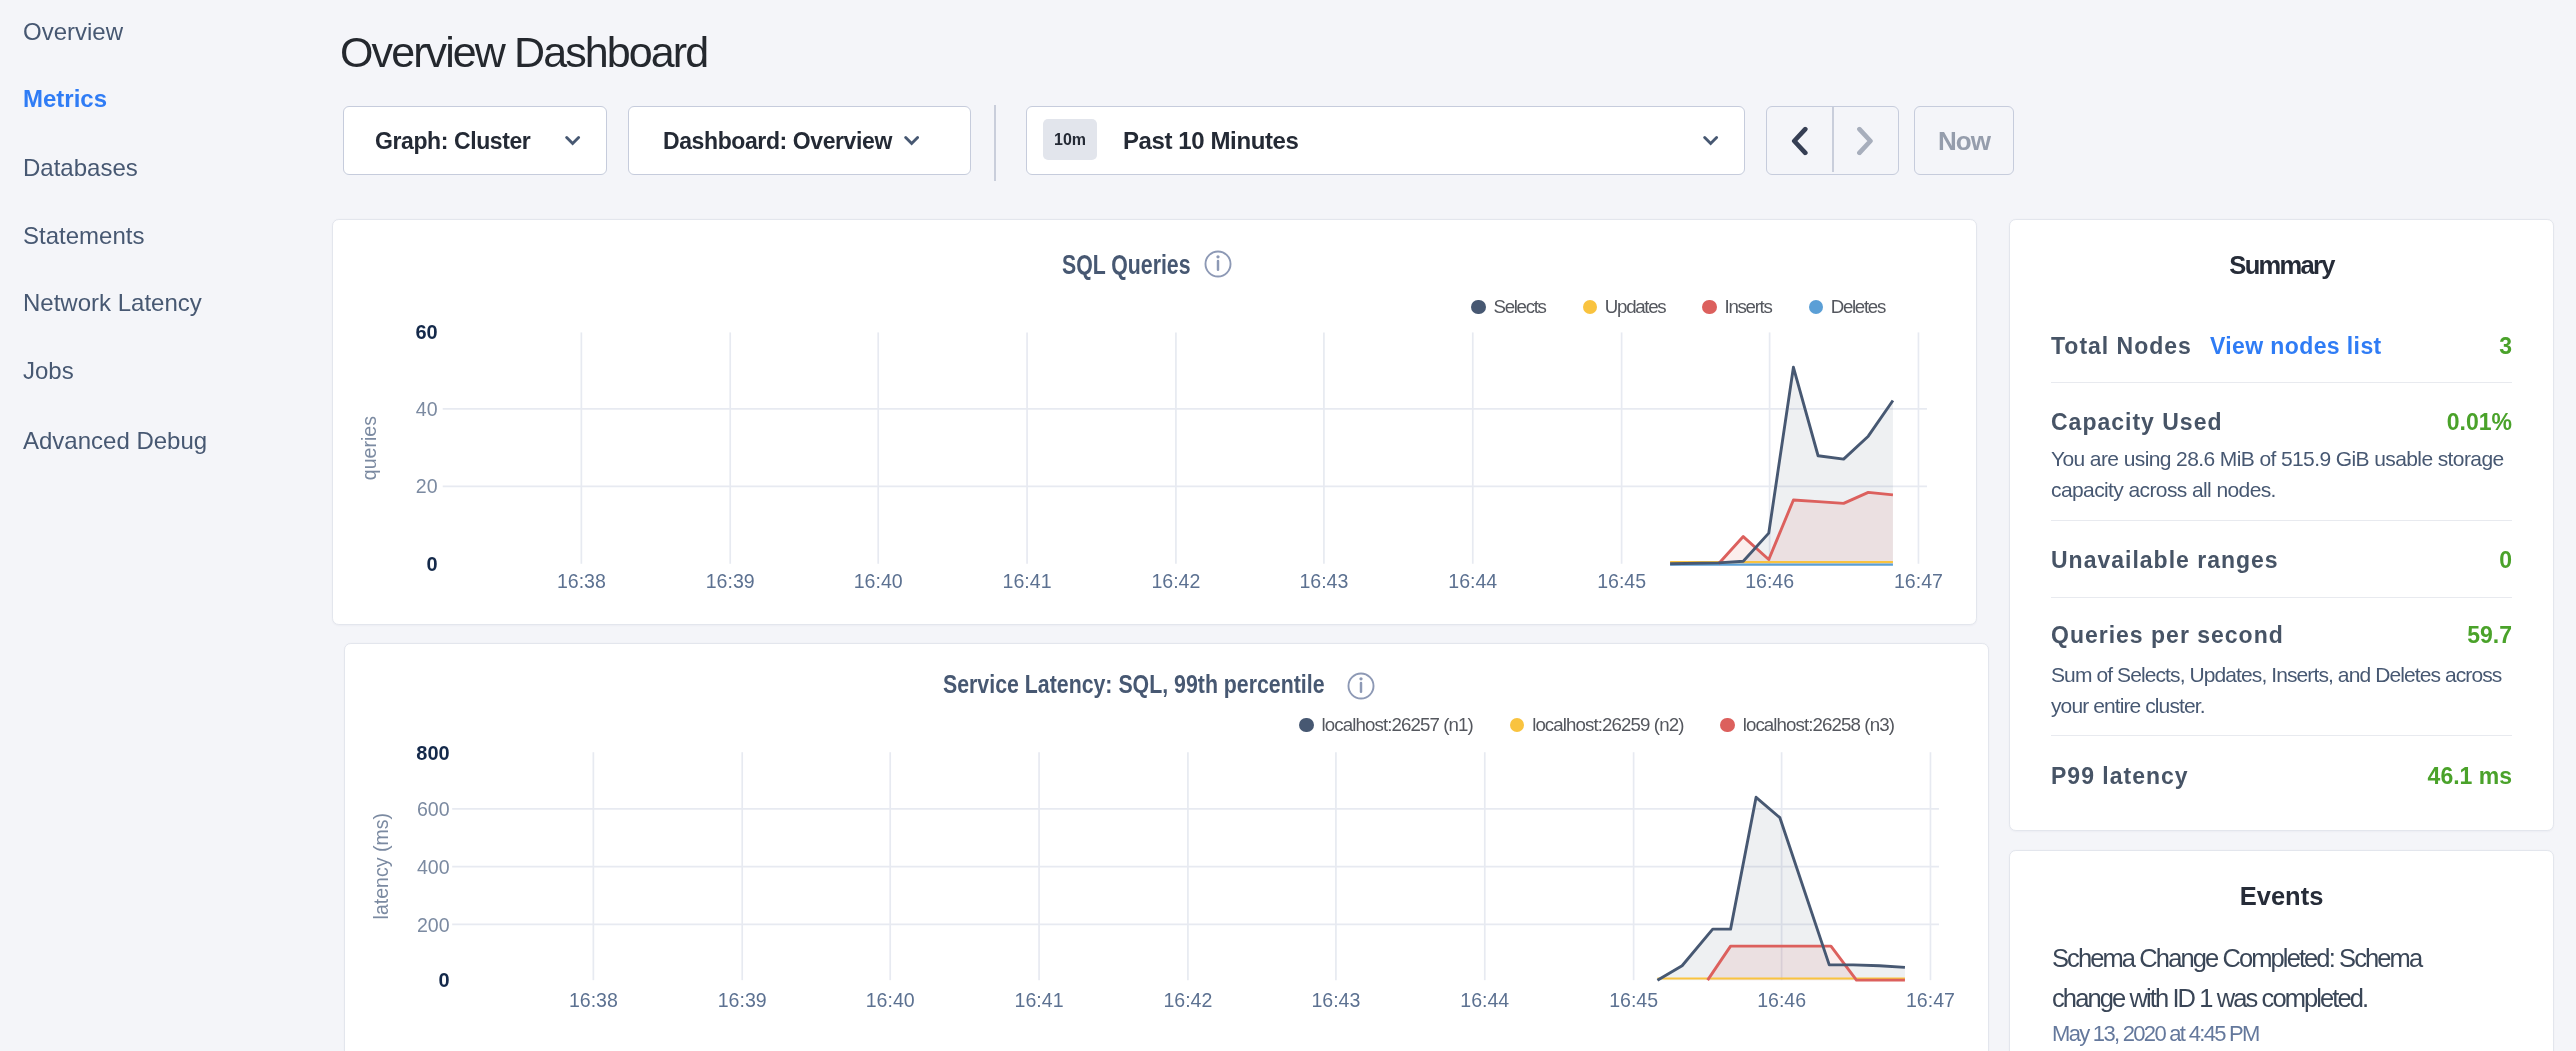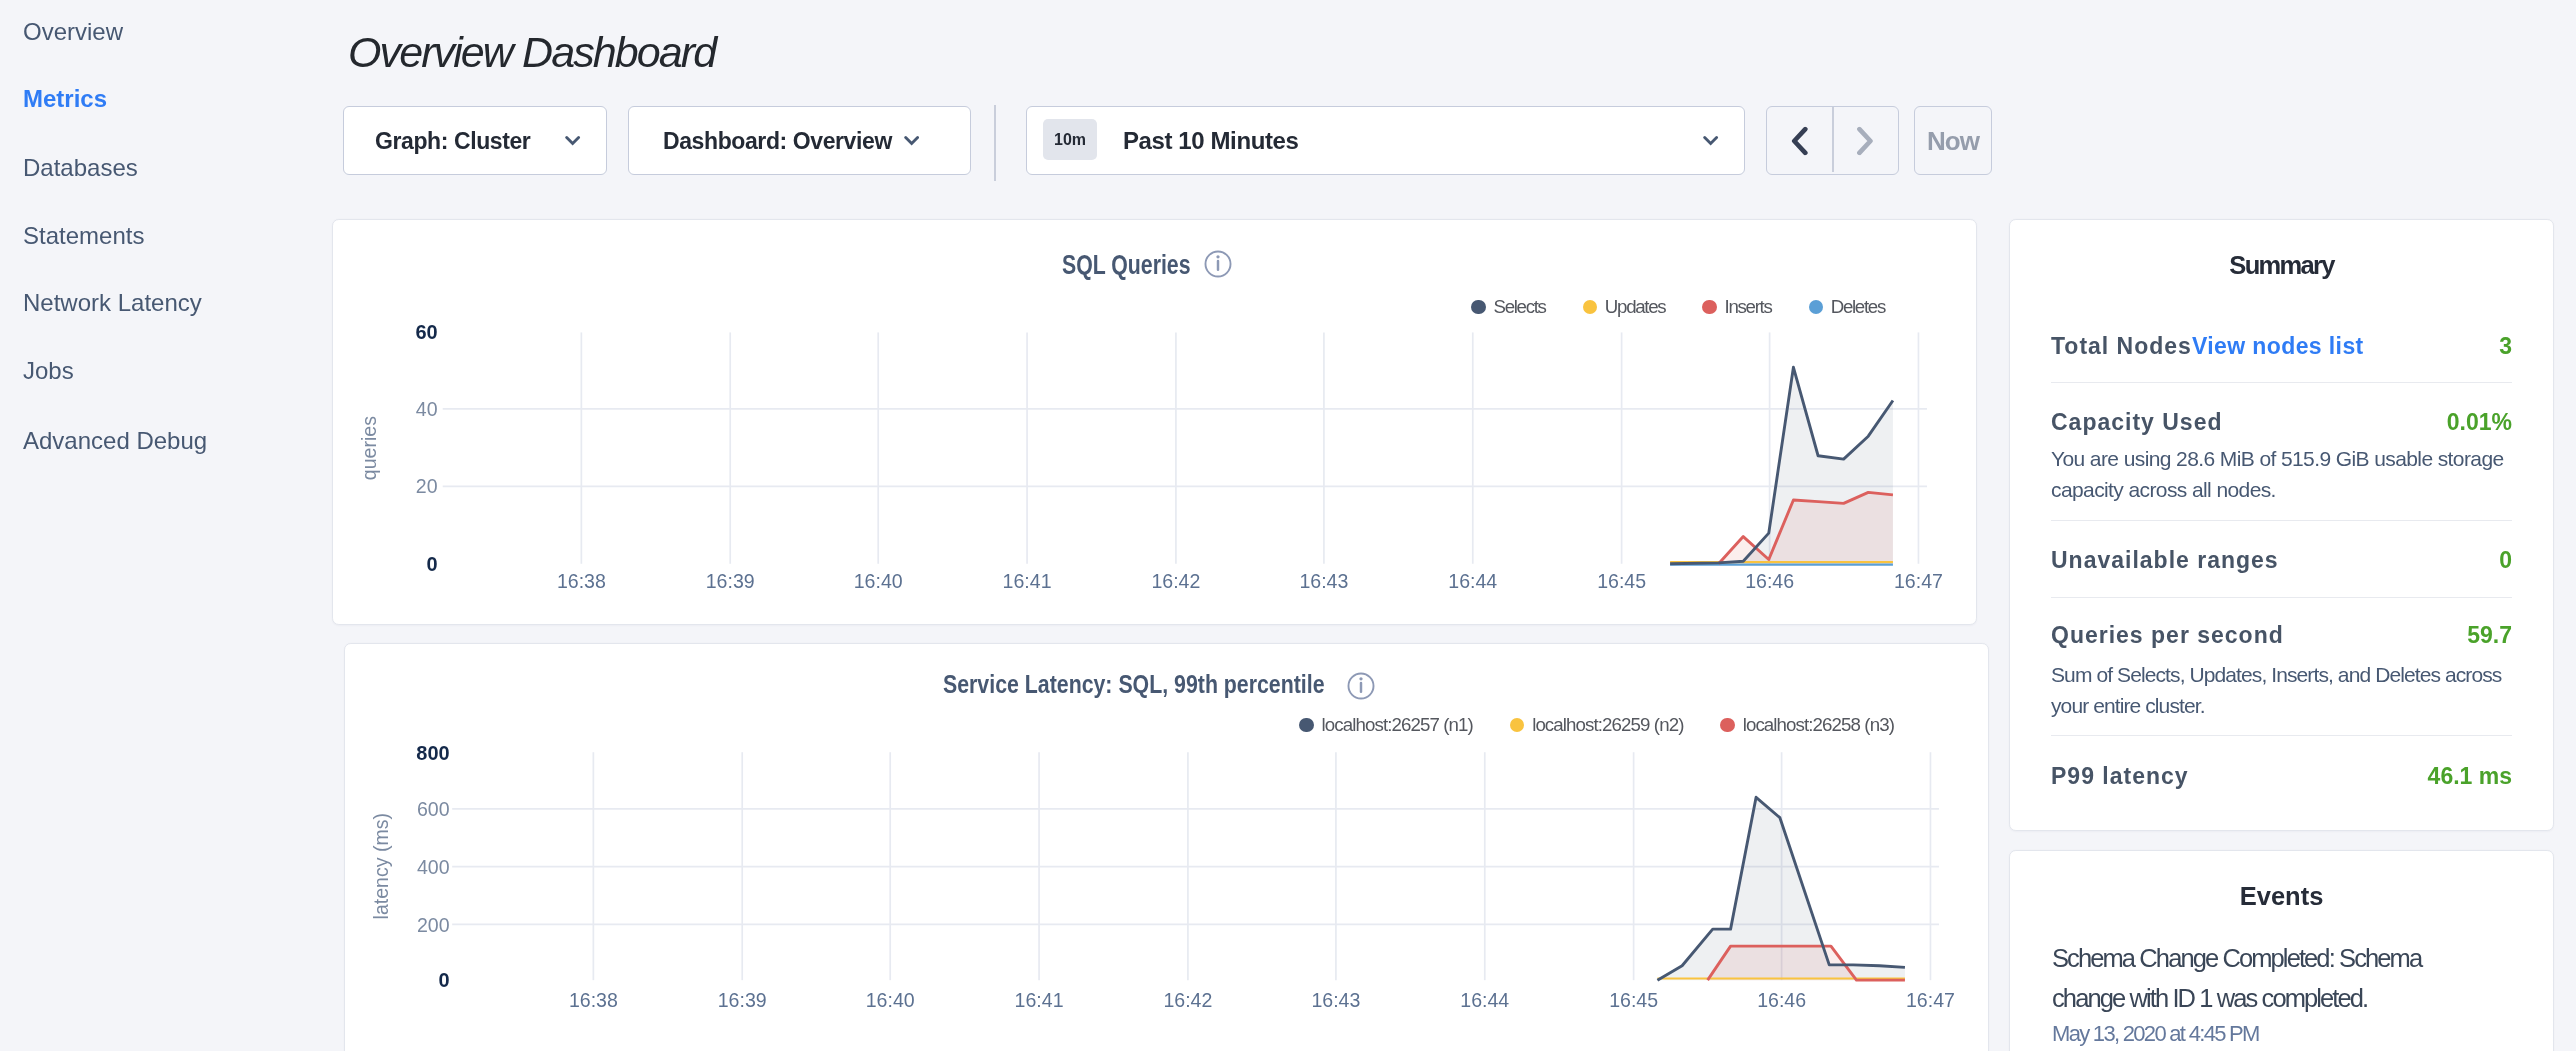--- a/index.html
+++ b/index.html
@@ -8,7 +8,7 @@
 .abs { position:absolute; }
 .nav { position:absolute; left:23px; font-size:24px; color:#475872; line-height:34px; }
 .nav.active { color:#2f7cf5; font-weight:bold; }
-h1.title { position:absolute; left:348px; top:24px; font-size:43px; line-height:56px; font-weight:400; color:#24282e; letter-spacing:-1.9px;font-style:italic; }
+h1.title { position:absolute; left:340px; top:24px; font-size:43px; line-height:56px; font-weight:400; color:#24282e; letter-spacing:-1.9px; }
 .ctrl { position:absolute; top:106px; height:69px; background:#fff; border:1.7px solid #c6ccdc; border-radius:6px; }
 .ctrl-label { position:absolute; font-size:23px; font-weight:bold; color:#242a35; letter-spacing:-0.4px; top:50%; transform:translateY(-50%); white-space:nowrap; }
 .chev { position:absolute; top:50%; transform:translateY(-50%); }

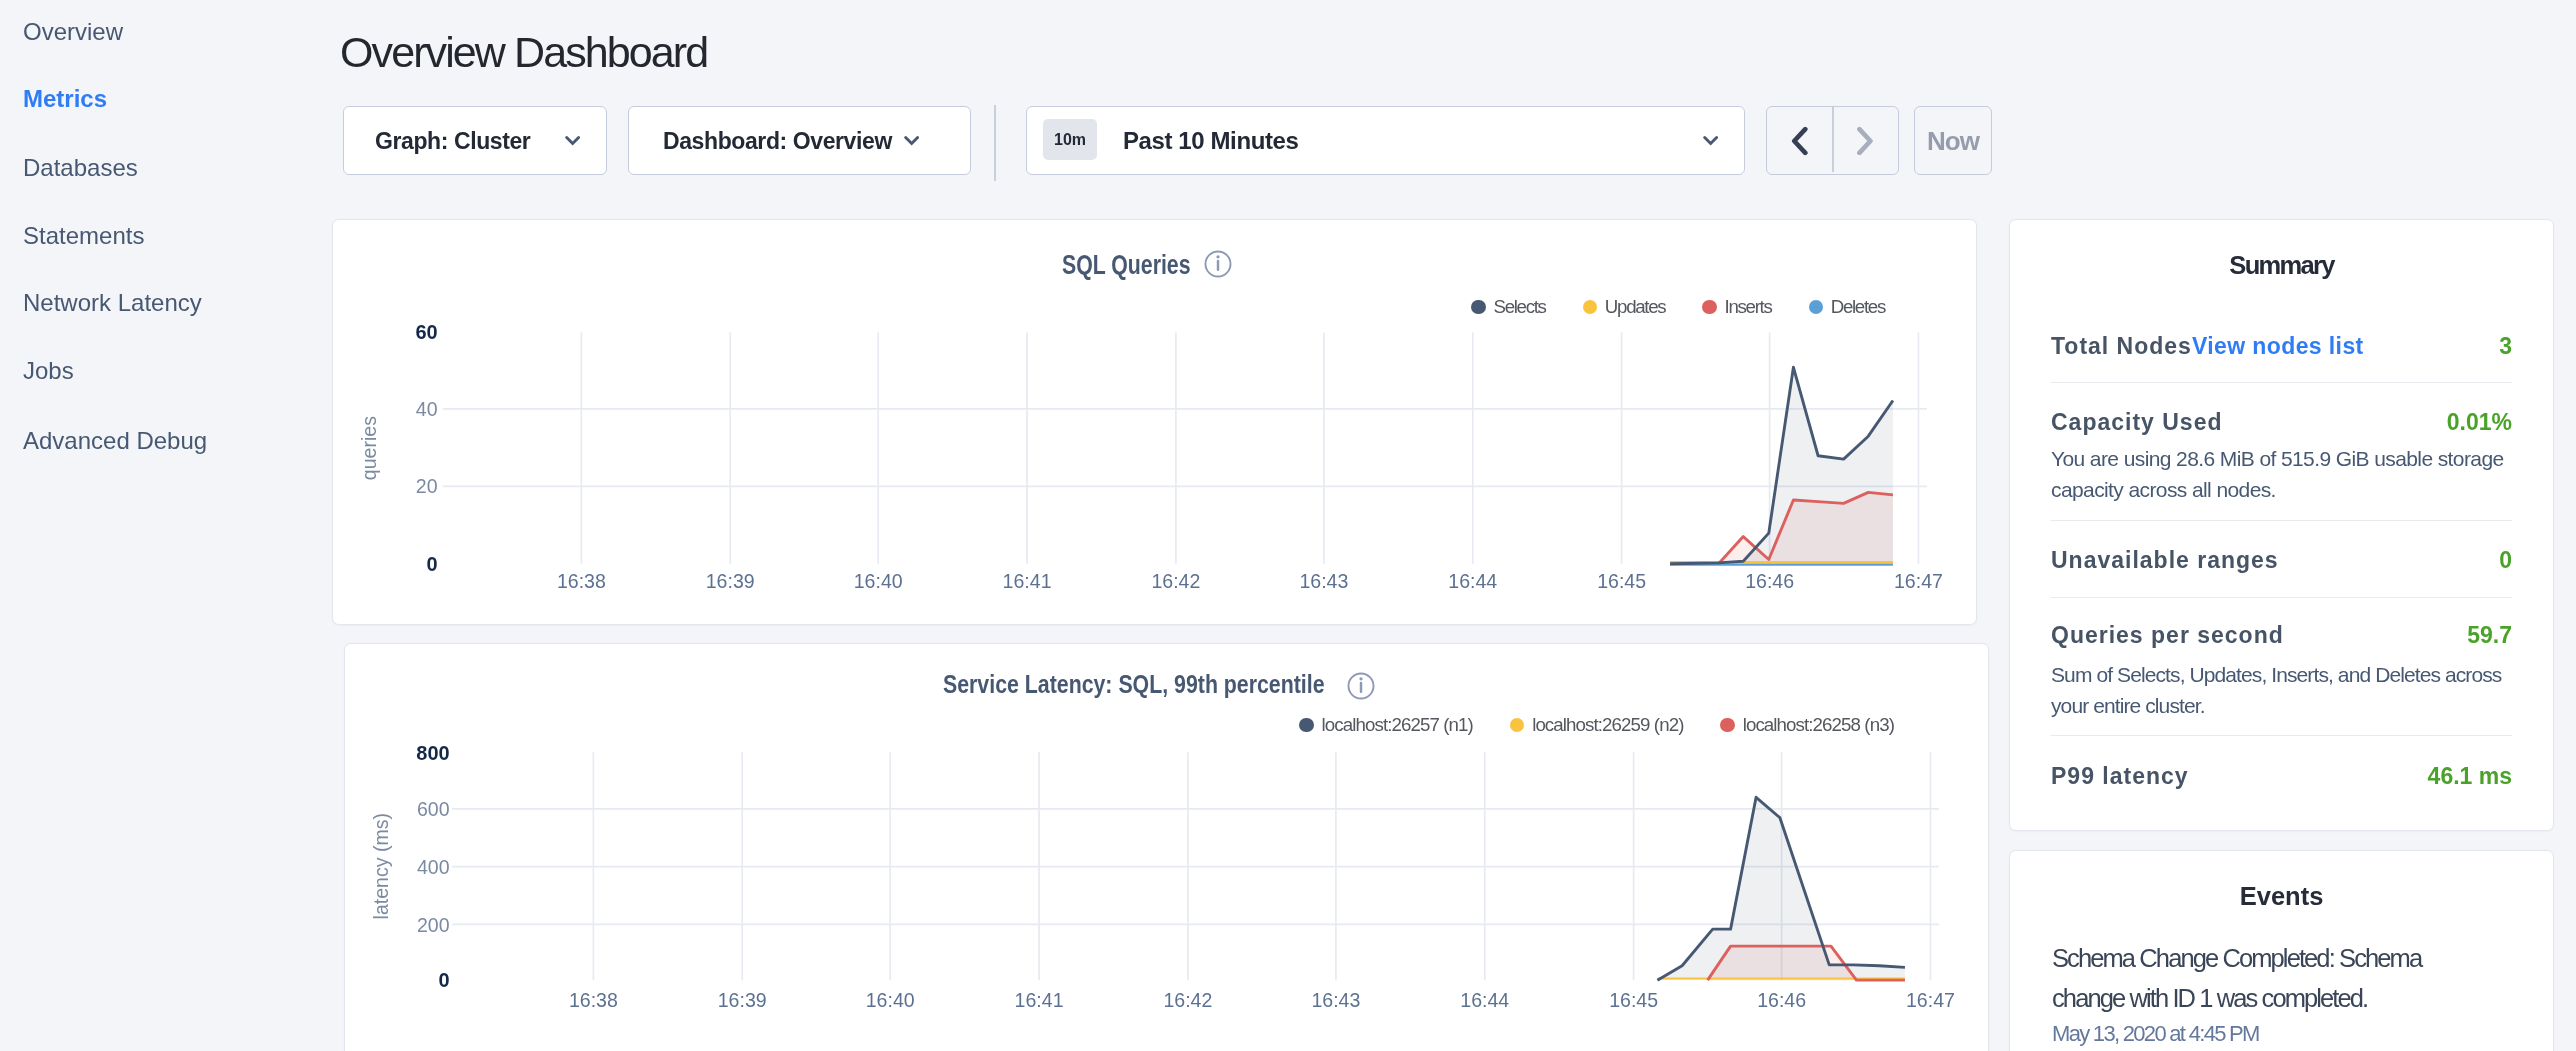--- a/index.html
+++ b/index.html
@@ -67,7 +67,7 @@
       <path d="M4 3 L17 17 L4 31" stroke="#a7aebc" stroke-width="5.5" fill="none" stroke-linecap="round" stroke-linejoin="round"></path>
     </svg>
 </div>
-<div class="ctrl" style="left:1914px; width:78px; background:transparent;">
+<div class="ctrl" style="left:1914px; width:100px; background:transparent;">
   <span class="ctrl-label" style="left:50%; transform:translate(-50%,-50%); color:#959dac; font-size:26px; letter-spacing:-0.9px;">Now</span>
 </div>
 

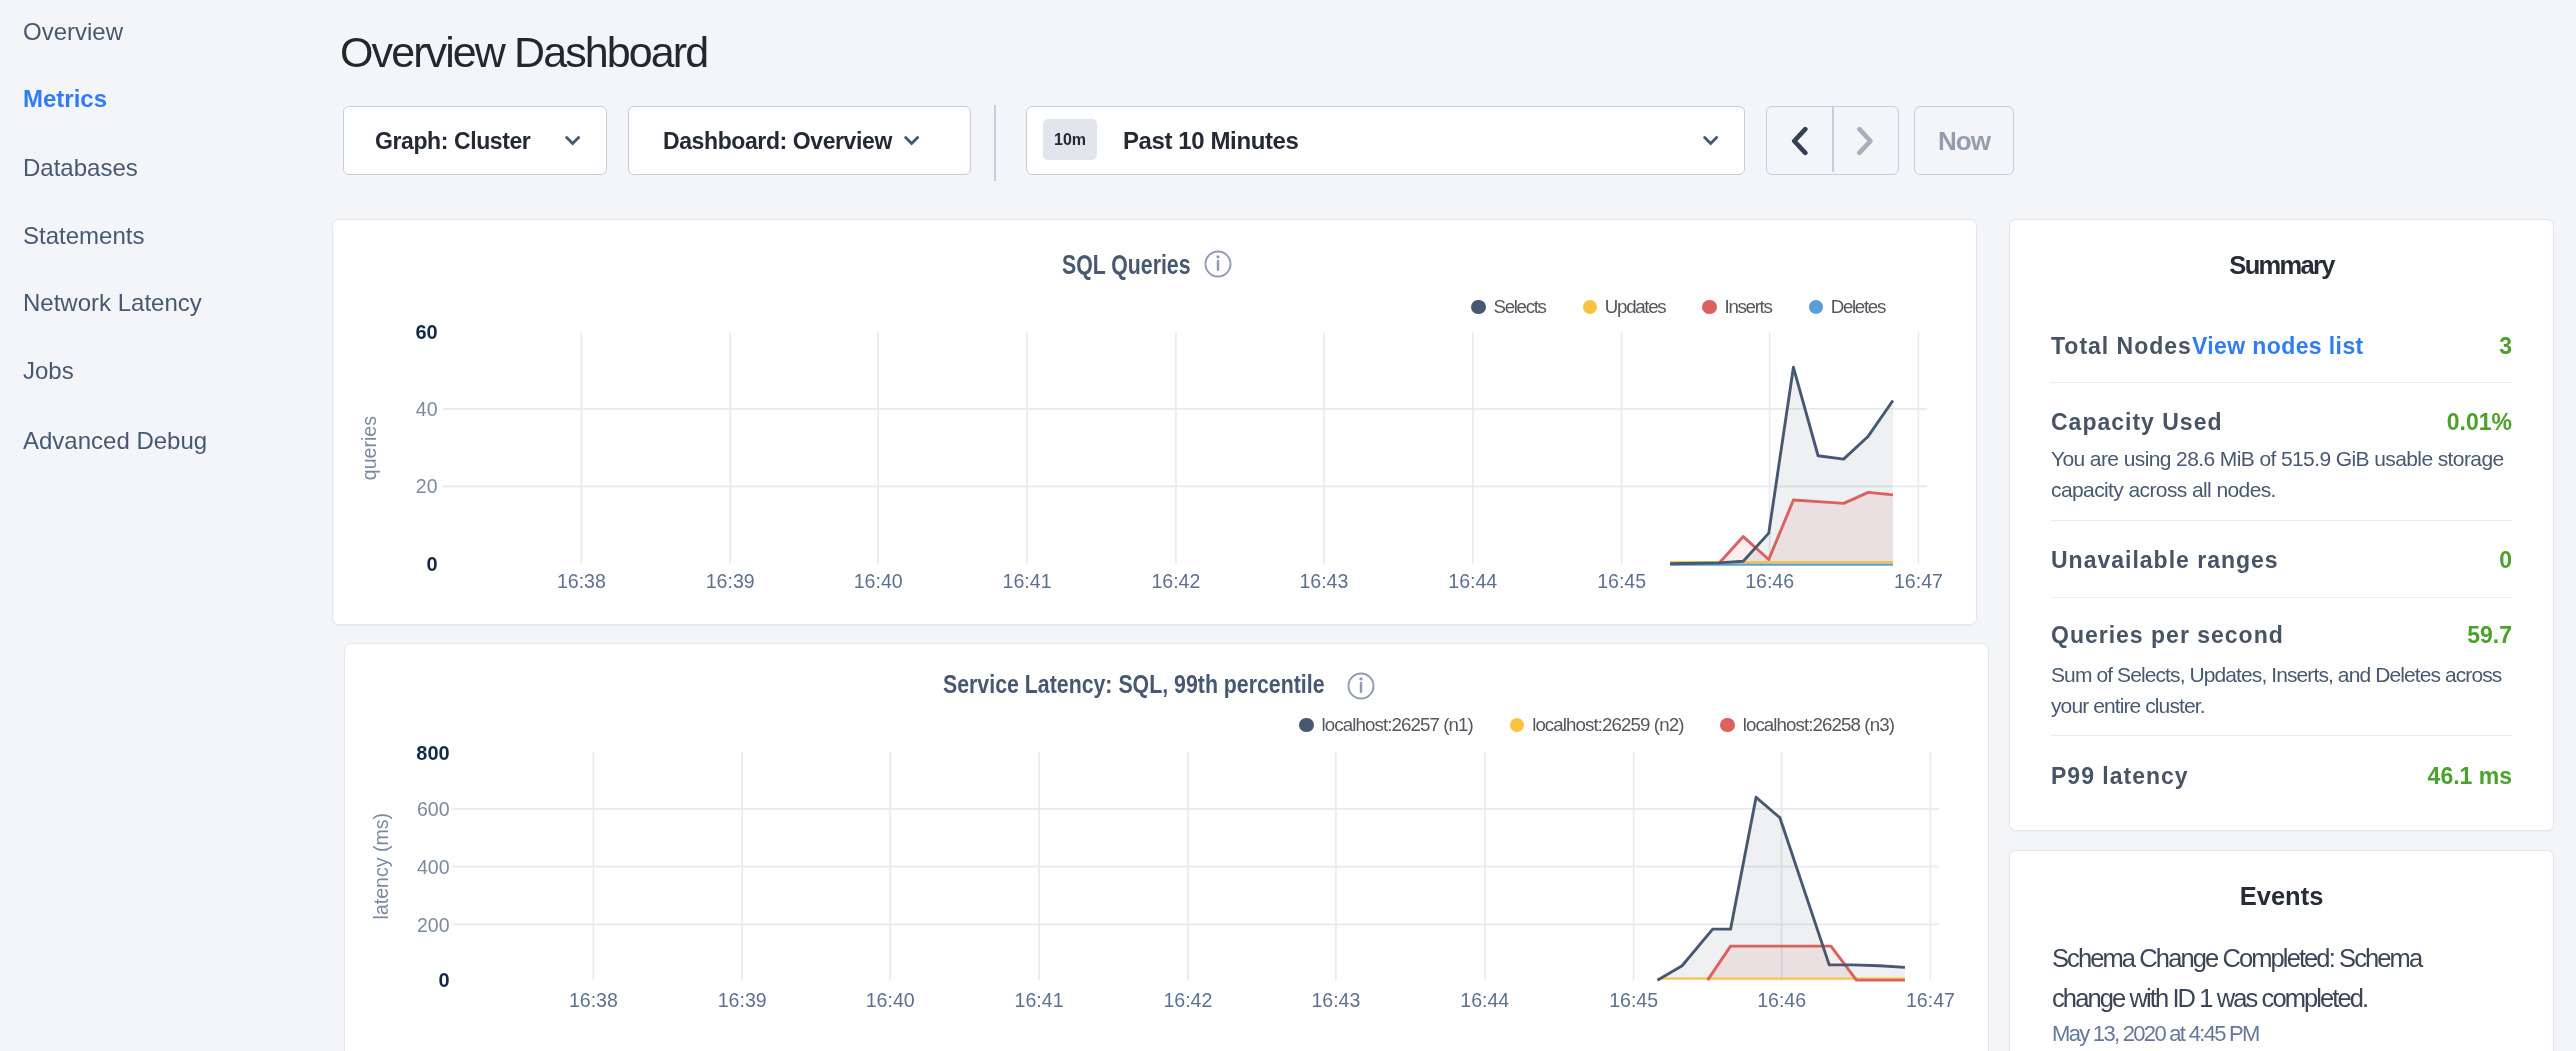--- a/index.html
+++ b/index.html
@@ -186,7 +186,7 @@
 <div class="card" style="left:2009px; top:219px; width:545px; height:612px;">
   <div class="abs" style="top:31px; width:100%; text-align:center; font-size:25.5px; font-weight:bold; color:#262c38; letter-spacing:-1.7px;">Summary</div>
   <div class="srow" style="top:113px;">
-    <span><span class="lab">Total Nodes</span><span class="link" style="">View nodes list</span></span>
+    <span><span class="lab">Total Nodes</span><span class="link" style="margin-left:18px;">View nodes list</span></span>
     <span class="val">3</span>
   </div>
   <div class="sdiv" style="top:162px;"></div>

